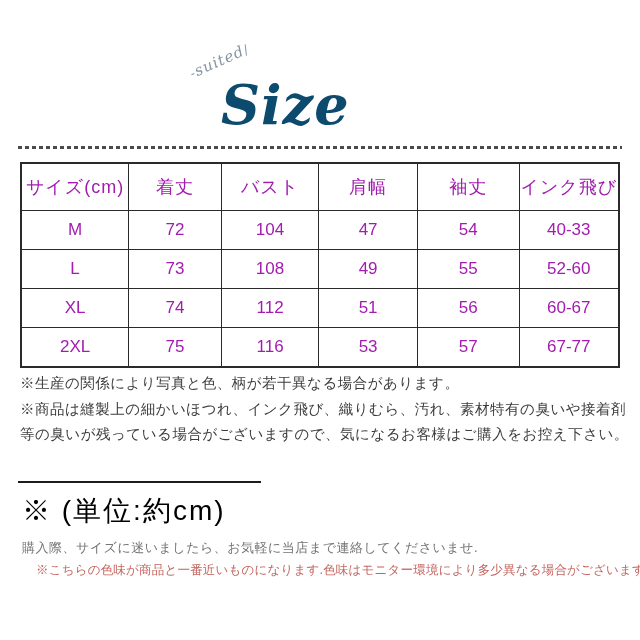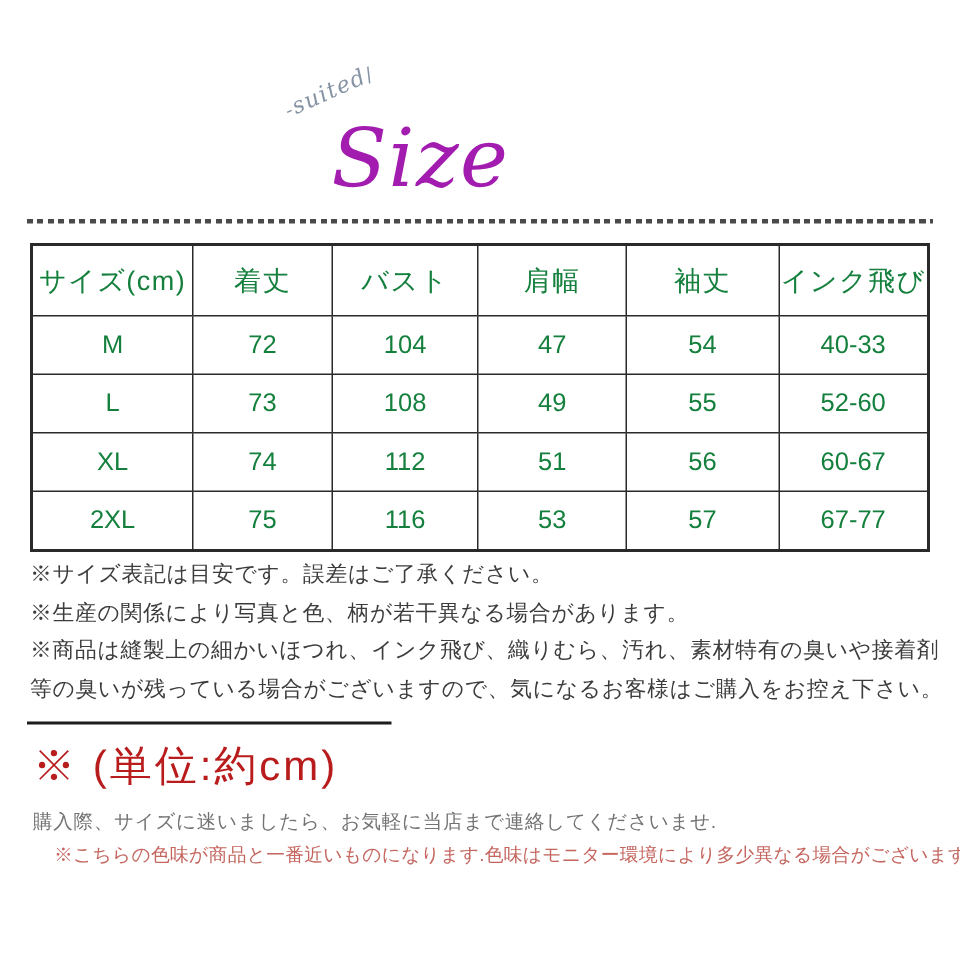--- a/index.html
+++ b/index.html
@@ -18,8 +18,8 @@
   .suited .tick { font-style:normal; font-size:13px; color:#8593a4; }
   .size-main {
     position:absolute; left:221px; top:76px; line-height:1.1;
-    font-family:"DejaVu Serif", serif; font-style:italic; font-weight:normal;
-    font-size:54px; color:#a21caf; letter-spacing:1px;
+    font-family:"DejaVu Serif", serif; font-style:italic; font-weight:bold;
+    font-size:54px; color:#0c4a6e; letter-spacing:1px;
   }
   .size-sub {
     position:absolute; left:330px; top:103px;

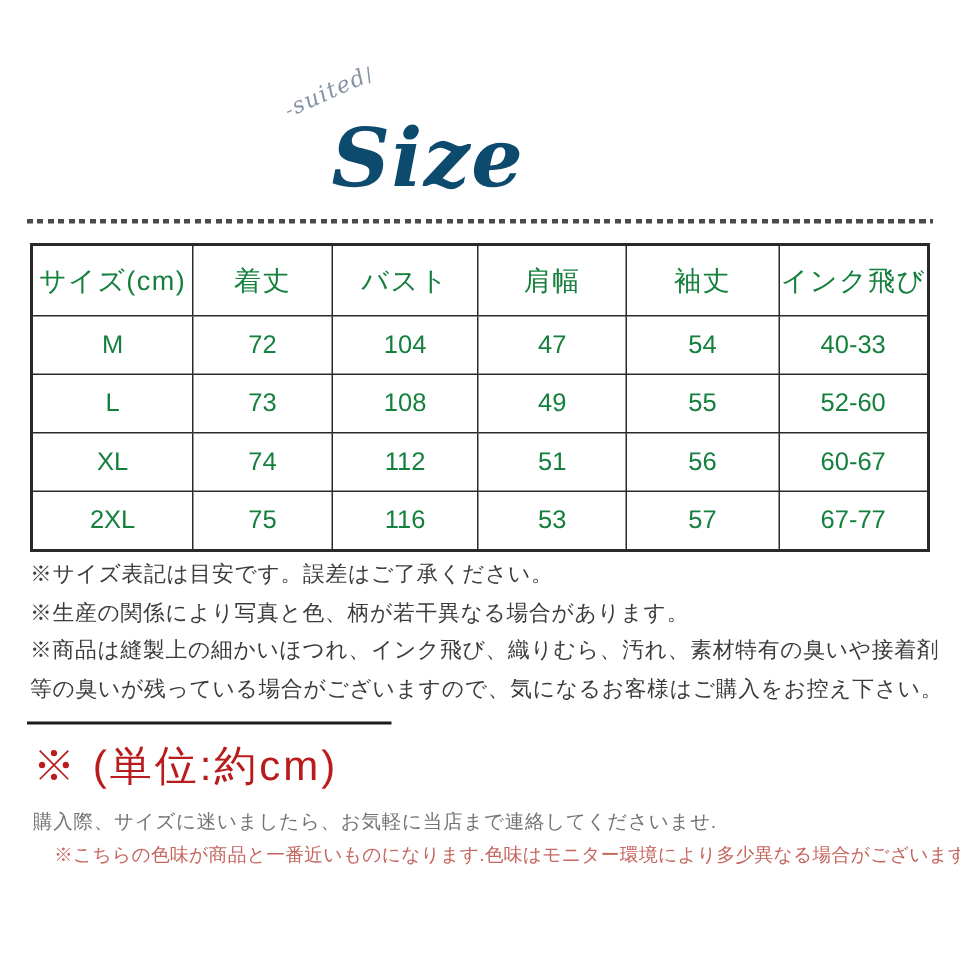--- a/index.html
+++ b/index.html
@@ -40,7 +40,7 @@
   }
   table.size-table th, table.size-table td {
     border:1.5px solid #2a2a2a; text-align:center; vertical-align:middle;
-    color:#15803d; padding:0;
+    color:#a21caf; padding:0;
   }
   table.size-table th { font-size:18px; font-weight:normal; letter-spacing:1px; }
   table.size-table td { font-size:17px; }

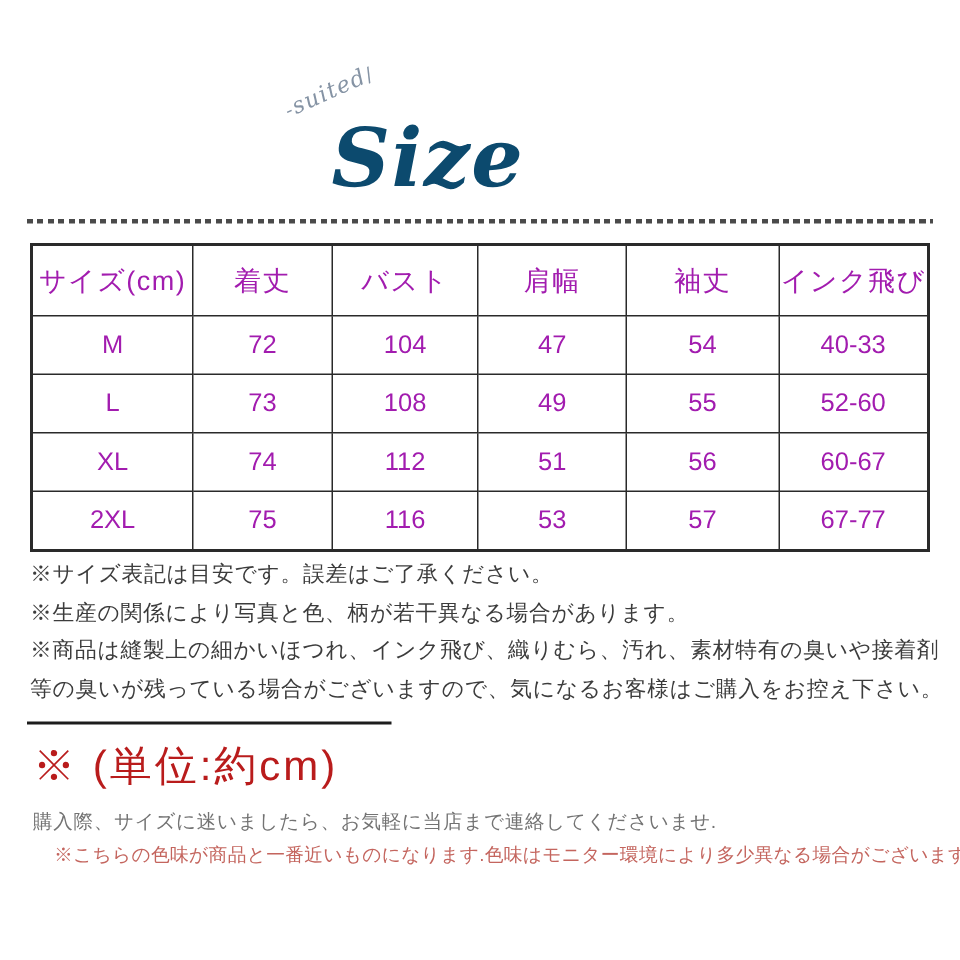--- a/index.html
+++ b/index.html
@@ -135,7 +135,6 @@
   </div>
 
   <div class="notes">
-    <div class="note-line">※サイズ表記は目安です。誤差はご了承ください。</div>
     <div class="note-line">※生産の関係により写真と色、柄が若干異なる場合があります。</div>
     <div class="note-line">※商品は縫製上の細かいほつれ、インク飛び、織りむら、汚れ、素材特有の臭いや接着剤</div>
     <div class="note-line">等の臭いが残っている場合がございますので、気になるお客様はご購入をお控え下さい。</div>

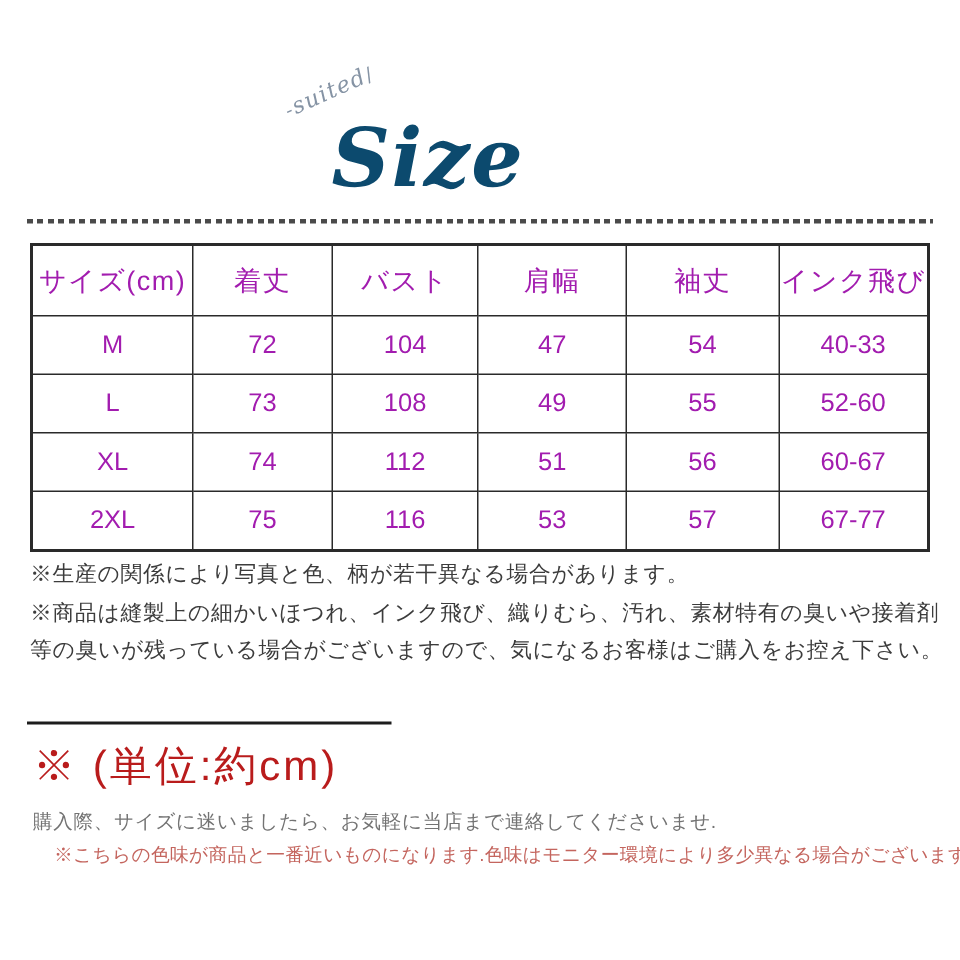--- a/index.html
+++ b/index.html
@@ -56,7 +56,7 @@
   .black-rule { position:absolute; top:481px; left:18px; width:243px; height:2px; background:#1c1c1c; }
   .unit-heading {
     position:absolute; top:492px; left:22px;
-    font-size:28px; color:#b91c1c; letter-spacing:2px;
+    font-size:28px; color:#000000; letter-spacing:2px;
   }
 
   

